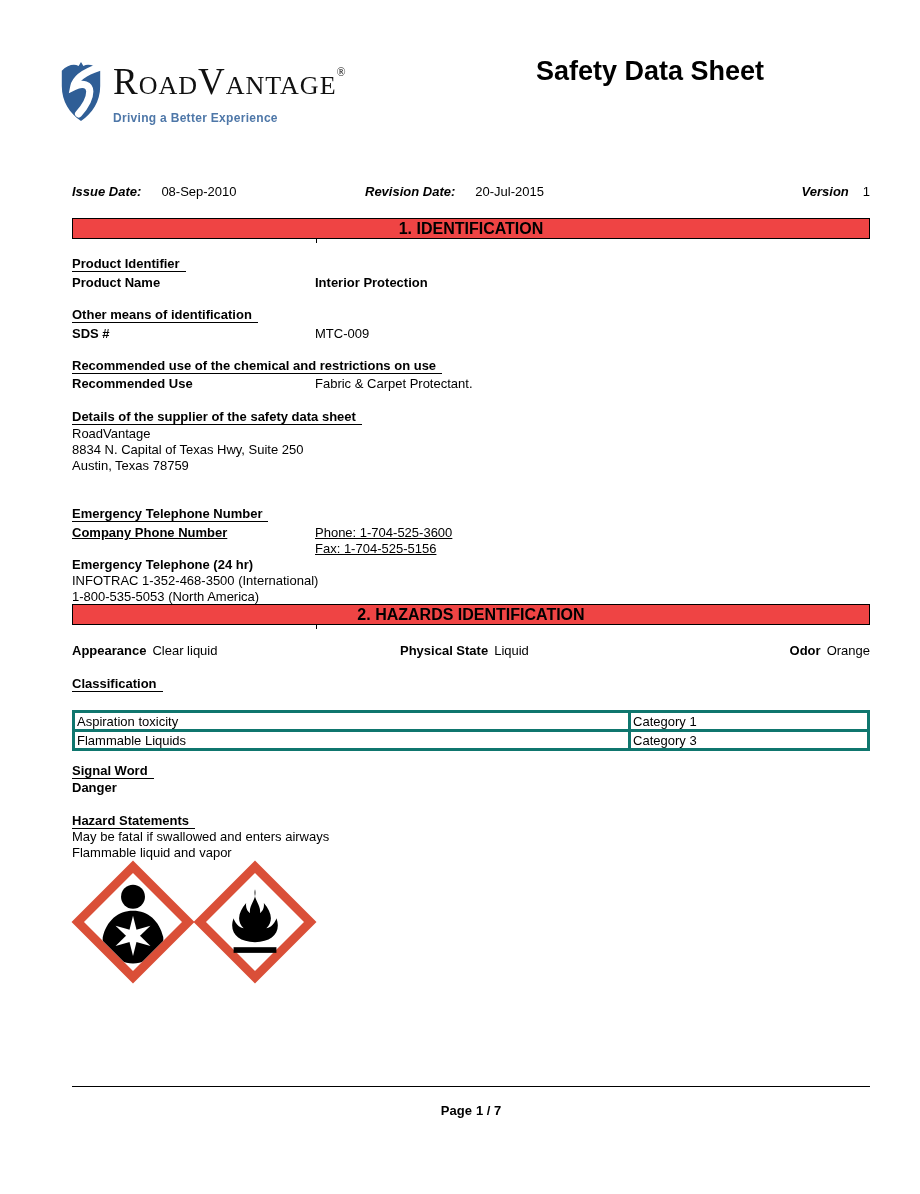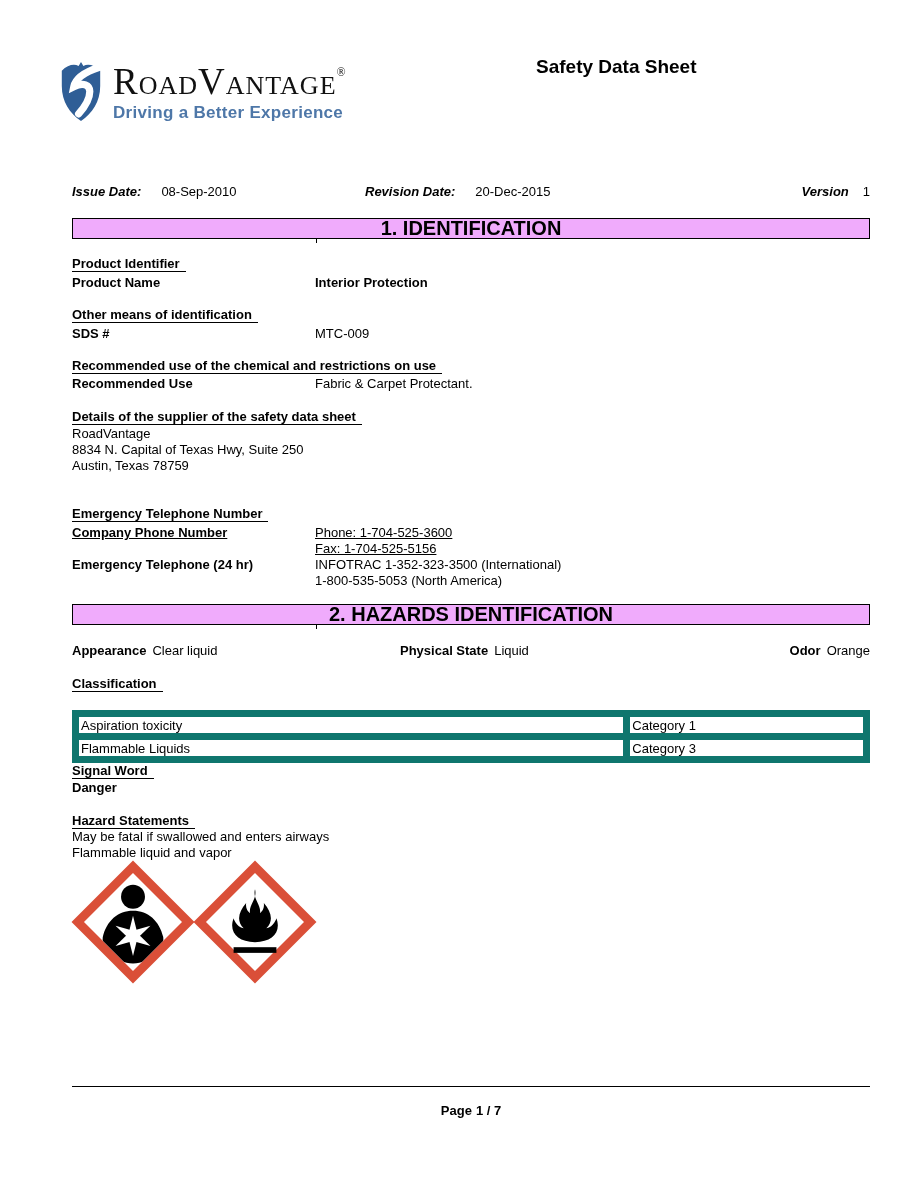--- a/index.html
+++ b/index.html
@@ -32,7 +32,7 @@
   }
   .doc-title{
     position:absolute;left:536px;top:56px;margin:0;
-    font-size:19px;font-weight:bold;white-space:nowrap;
+    font-size:27px;font-weight:bold;white-space:nowrap;
   }
 
   

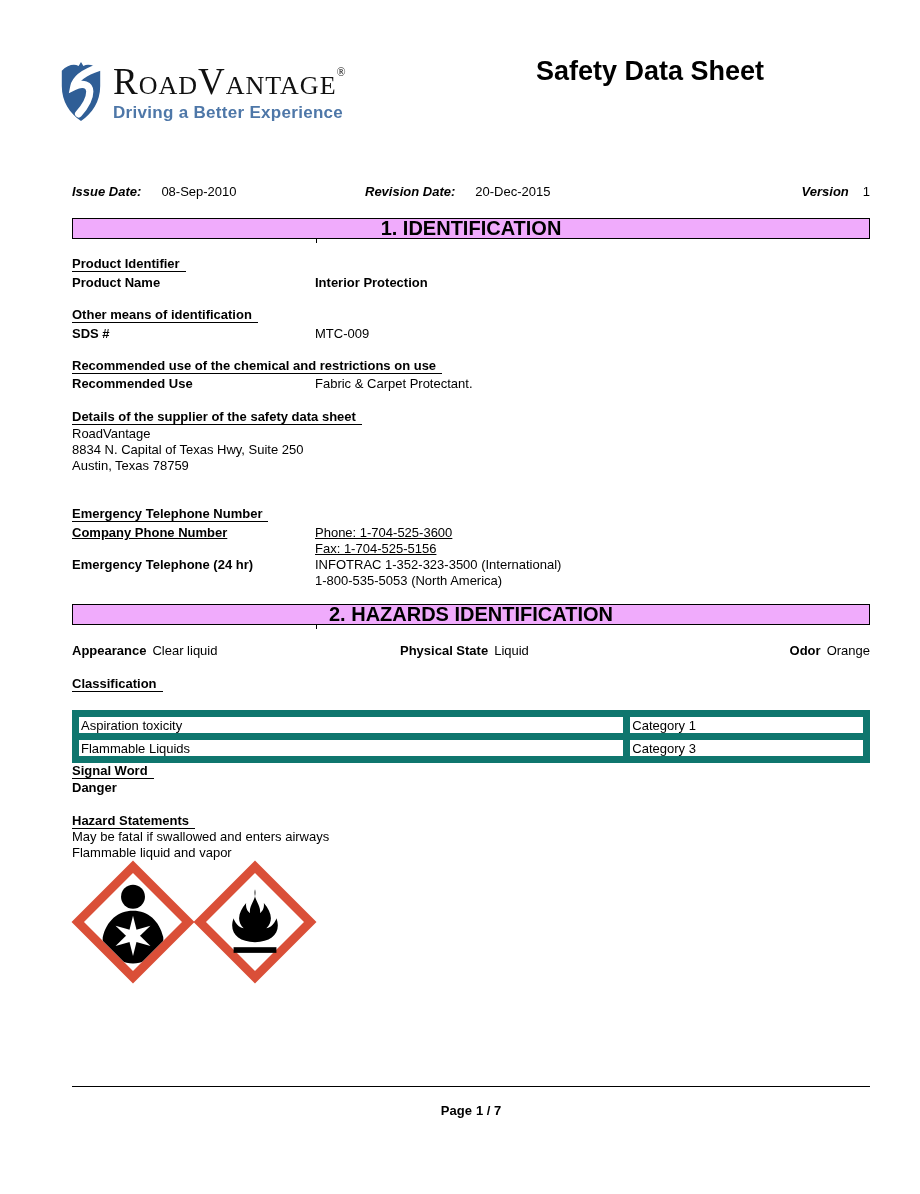--- a/index.html
+++ b/index.html
@@ -27,8 +27,8 @@
   }
   .reg{font-size:12px;vertical-align:18px;letter-spacing:0;}
   .tagline{
-    font-size:17px;font-weight:bold;color:#4e77a8;
-    margin-top:1px;letter-spacing:.3px;
+    font-size:12px;font-weight:bold;color:#4e77a8;
+    margin-top:9px;letter-spacing:.3px;
   }
   .doc-title{
     position:absolute;left:536px;top:56px;margin:0;

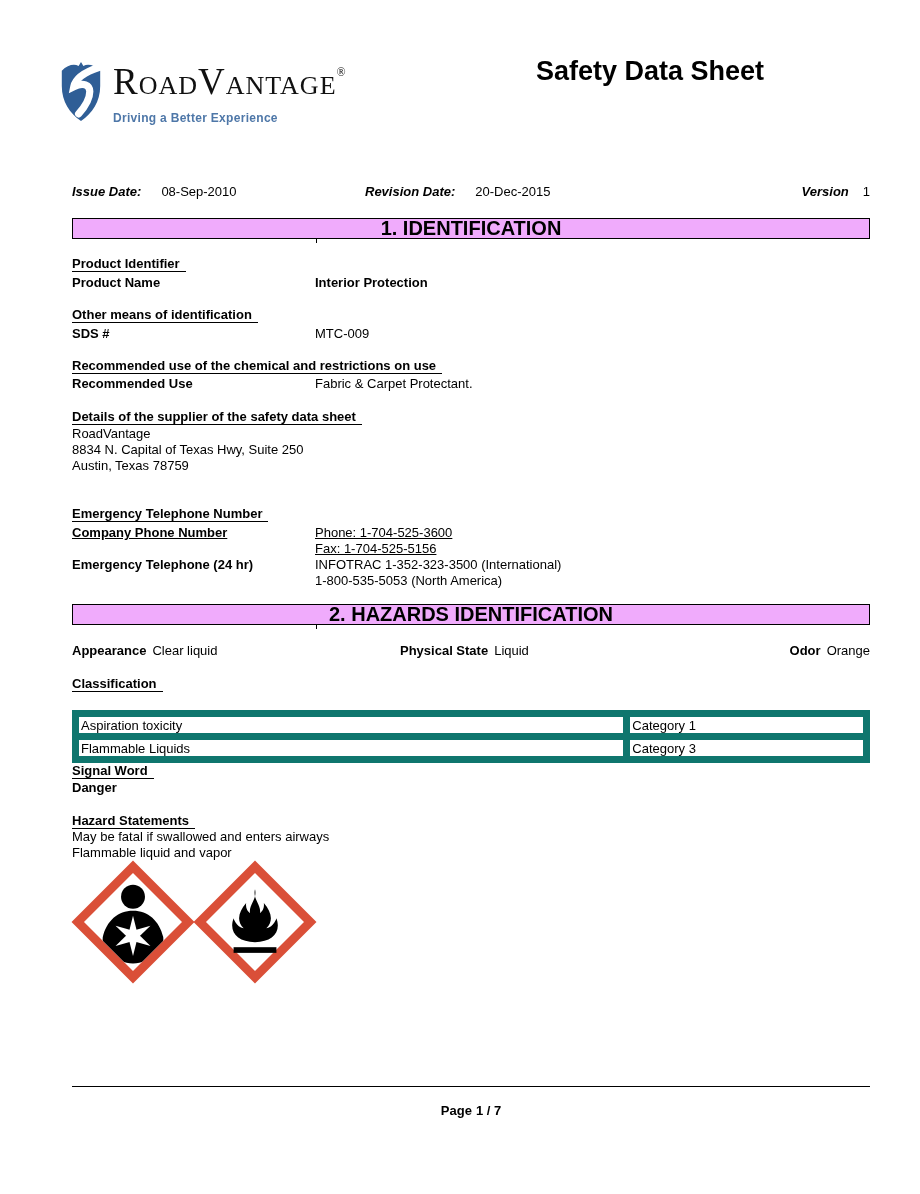--- a/index.html
+++ b/index.html
@@ -110,7 +110,7 @@
 
   <div class="meta">
     <span><span class="lbl">Issue Date:</span><span class="val">08-Sep-2010</span></span>
-    <span class="meta-rev"><span class="lbl">Revision Date:</span><span class="val">20-Dec-2015</span></span>
+    <span class="meta-rev"><span class="lbl">Revision Date:</span><span class="val">20-Jul-2015</span></span>
     <span class="meta-ver"><span class="lbl">Version</span><span class="val">1</span></span>
   </div>
 

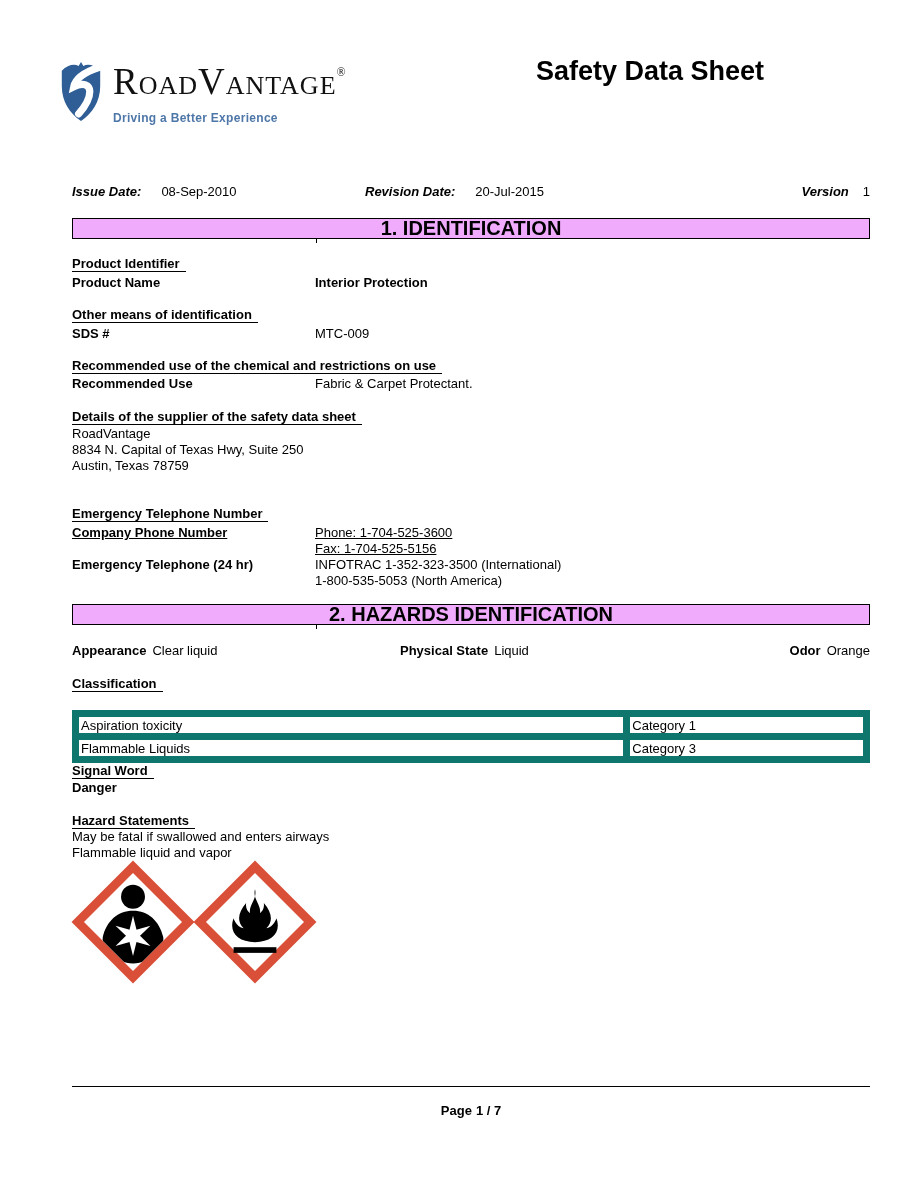--- a/index.html
+++ b/index.html
@@ -46,8 +46,8 @@
   
   .secbar{
     position:absolute;left:72px;width:796px;height:19px;
-    background:#f0abfc;border:1px solid #000;
-    text-align:center;font-weight:bold;font-size:20px;line-height:19px;
+    background:#ef4444;border:1px solid #000;
+    text-align:center;font-weight:bold;font-size:16px;line-height:19px;
   }
   .secbar .tick{position:absolute;left:243px;bottom:-5px;width:1px;height:5px;background:#000;}
 

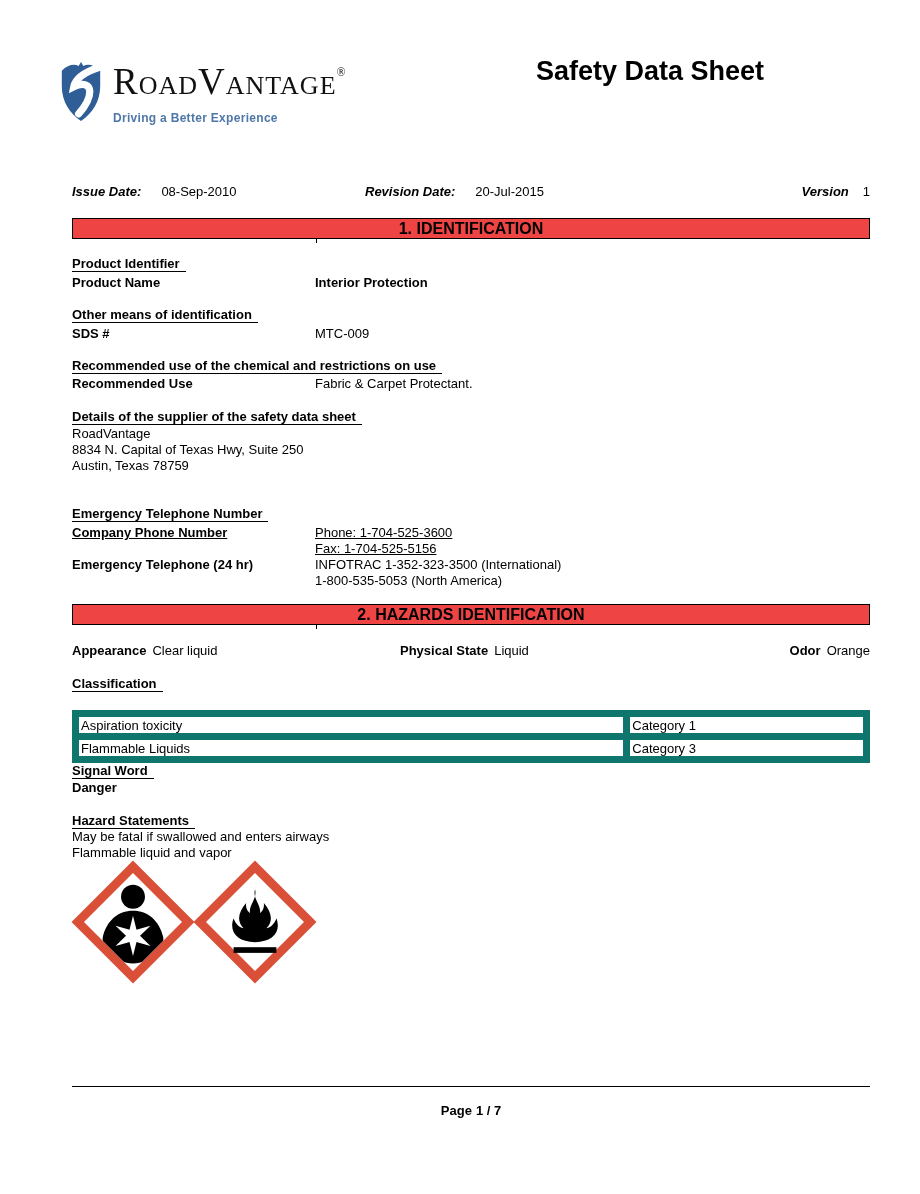--- a/index.html
+++ b/index.html
@@ -161,7 +161,7 @@
       <div>Fax: 1-704-525-5156</div>
     </span>
   </div>
-  <div class="blk frow" style="top:557px;">
+  <div class="blk frow" style="top:557px;flex-direction:column;">
     <span class="fl">Emergency Telephone (24 hr)</span>
     <span class="fv lines">
       <div>INFOTRAC 1-352-323-3500 (International)</div>

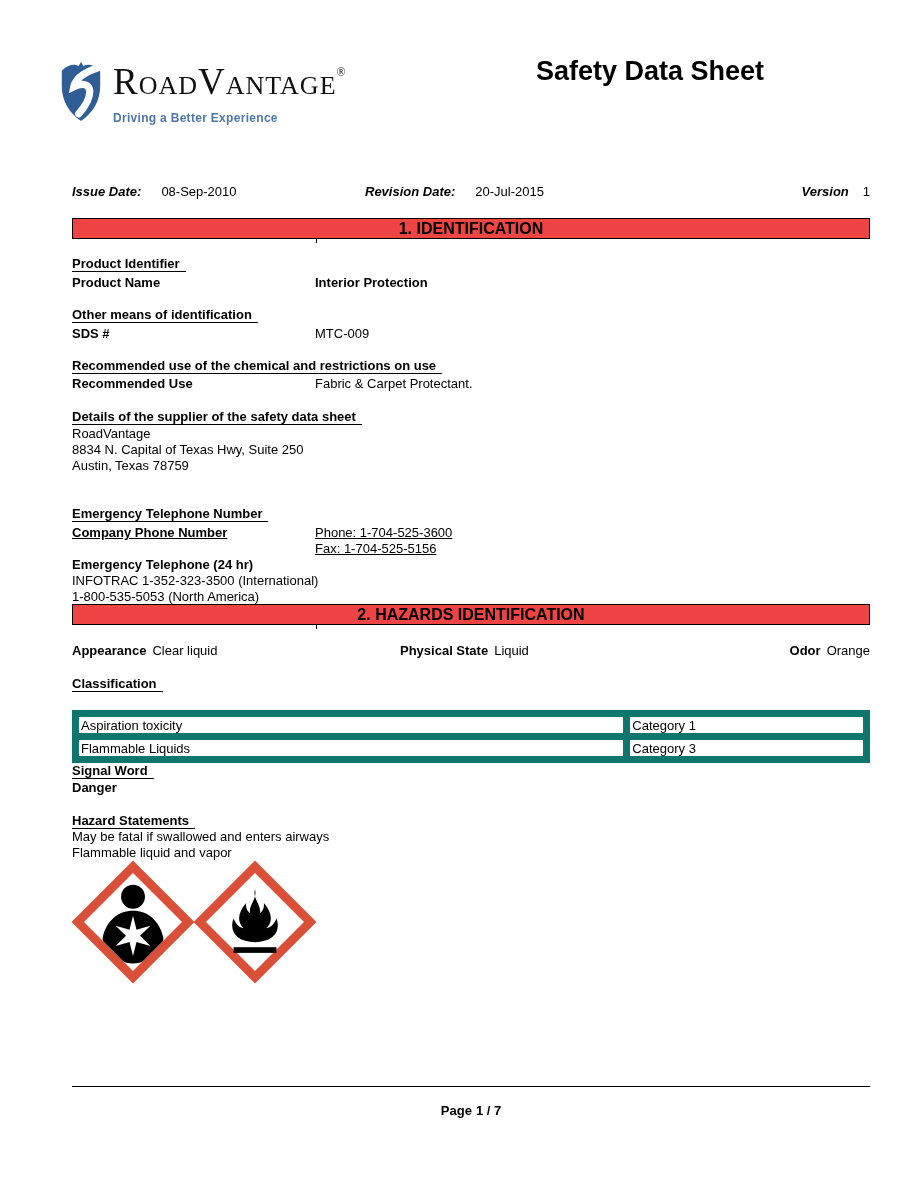--- a/index.html
+++ b/index.html
@@ -164,7 +164,7 @@
   <div class="blk frow" style="top:557px;flex-direction:column;">
     <span class="fl">Emergency Telephone (24 hr)</span>
     <span class="fv lines">
-      <div>INFOTRAC 1-352-323-3500 (International)</div>
+      <div>INFOTRAC 1-352-468-3500 (International)</div>
       <div>1-800-535-5053 (North America)</div>
     </span>
   </div>

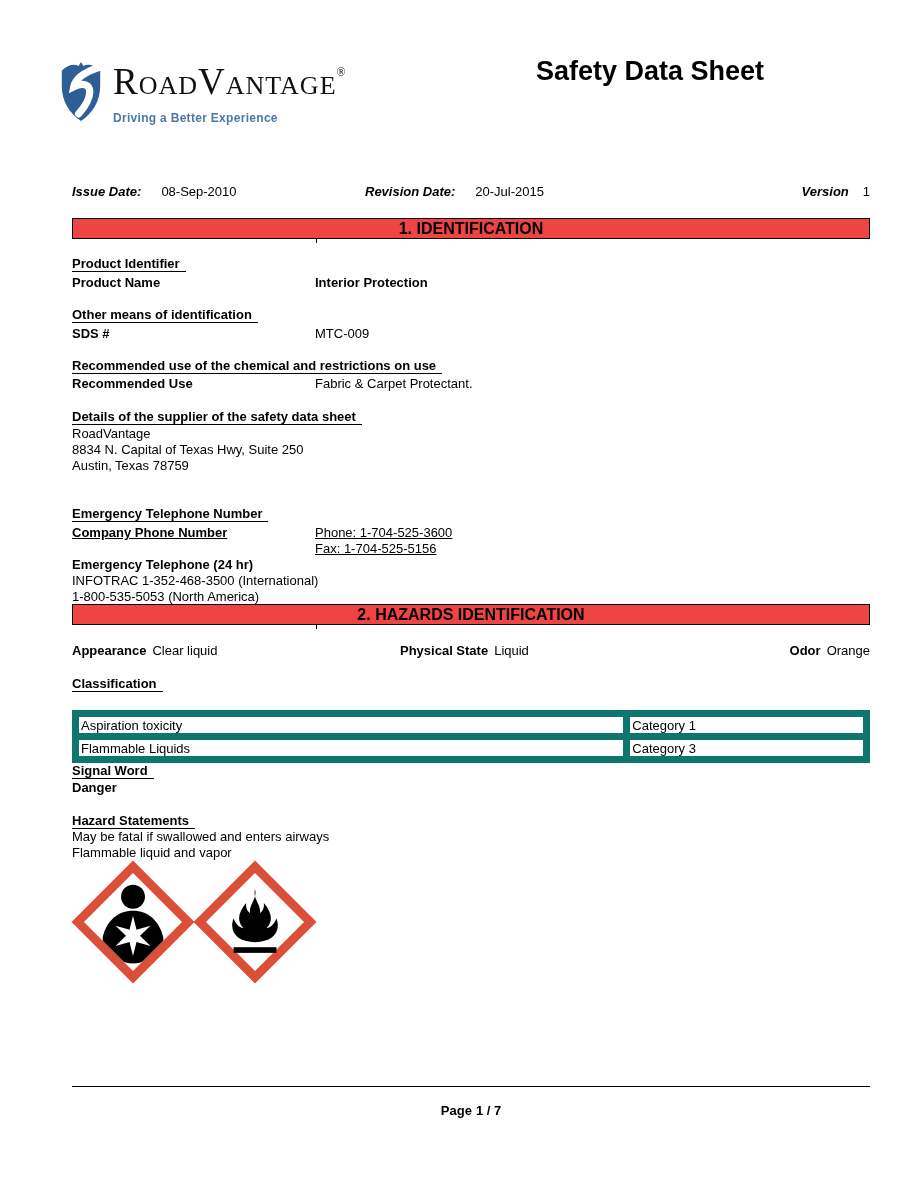--- a/index.html
+++ b/index.html
@@ -71,7 +71,7 @@
   
   .ctable{border-collapse:collapse;width:798px;}
   .ctable td{
-    border:7px solid #0f766e;height:16px;
+    border:3px solid #0f766e;height:16px;
     padding:0 2px;font-size:13px;line-height:15px;vertical-align:middle;
   }
   .ctable .c1{width:560px;}

